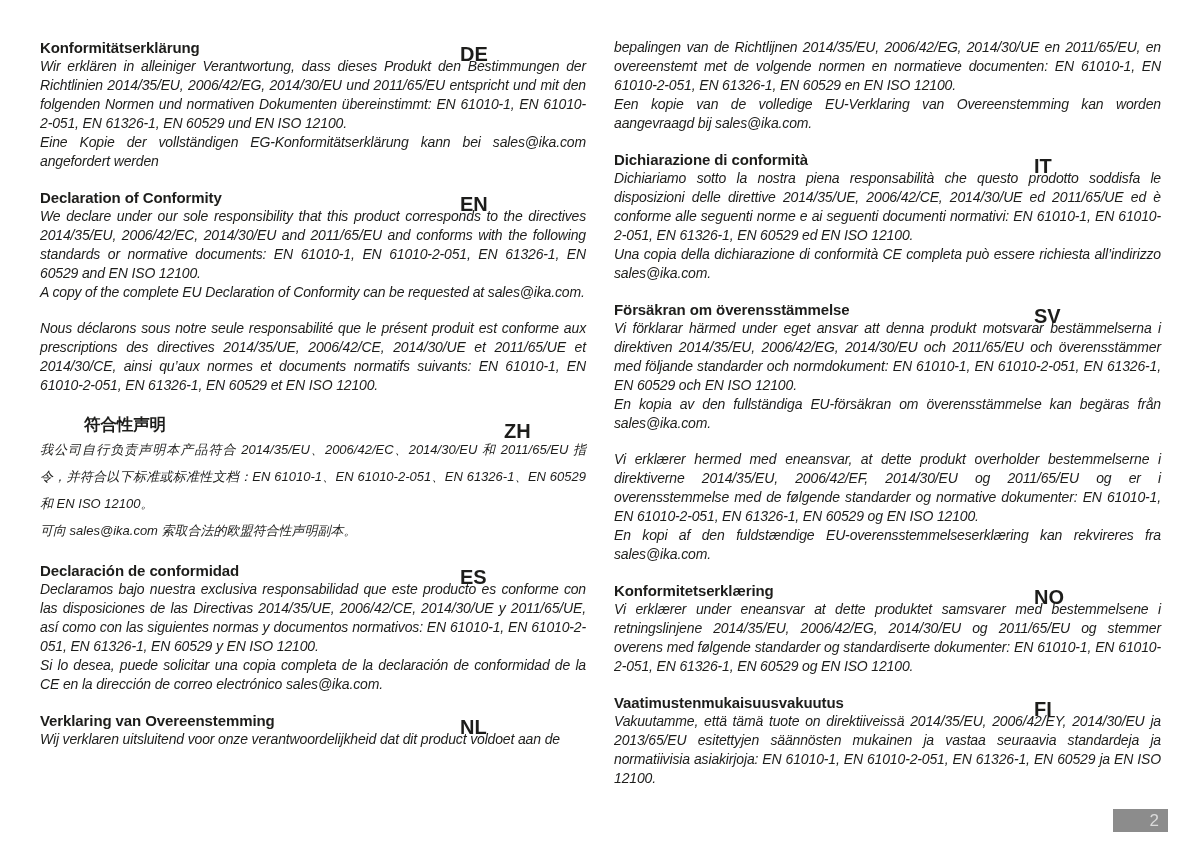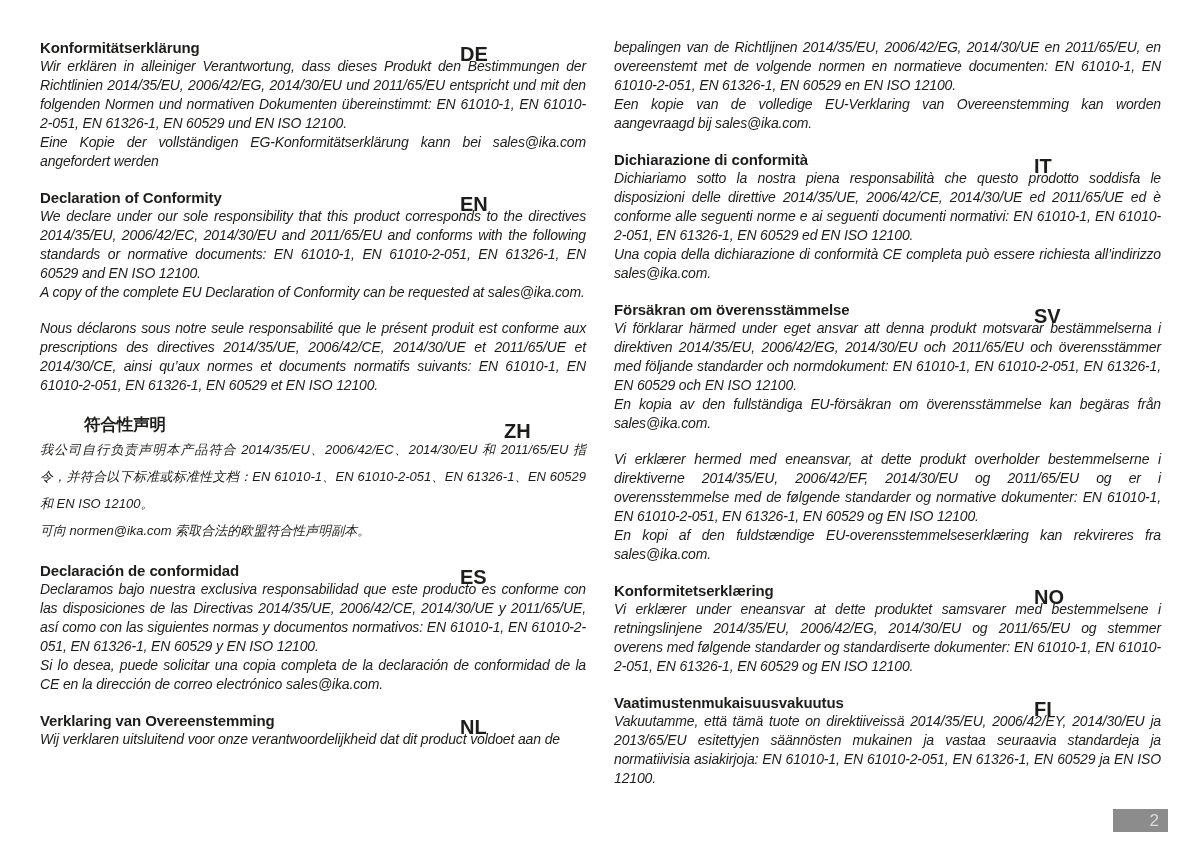--- a/index.html
+++ b/index.html
@@ -109,7 +109,7 @@
         <span class="lang-code">ZH</span>
       </div>
       <p class="body">我公司自行负责声明本产品符合 2014/35/EU、2006/42/EC、2014/30/EU 和 2011/65/EU 指令，并符合以下标准或标准性文档：EN 61010-1、EN 61010-2-051、EN 61326-1、EN 60529 和 EN ISO 12100。</p>
-      <p class="body">可向 normen@ika.com 索取合法的欧盟符合性声明副本。</p>
+      <p class="body">可向 sales@ika.com 索取合法的欧盟符合性声明副本。</p>
     </section>
 
     <section class="sec">

